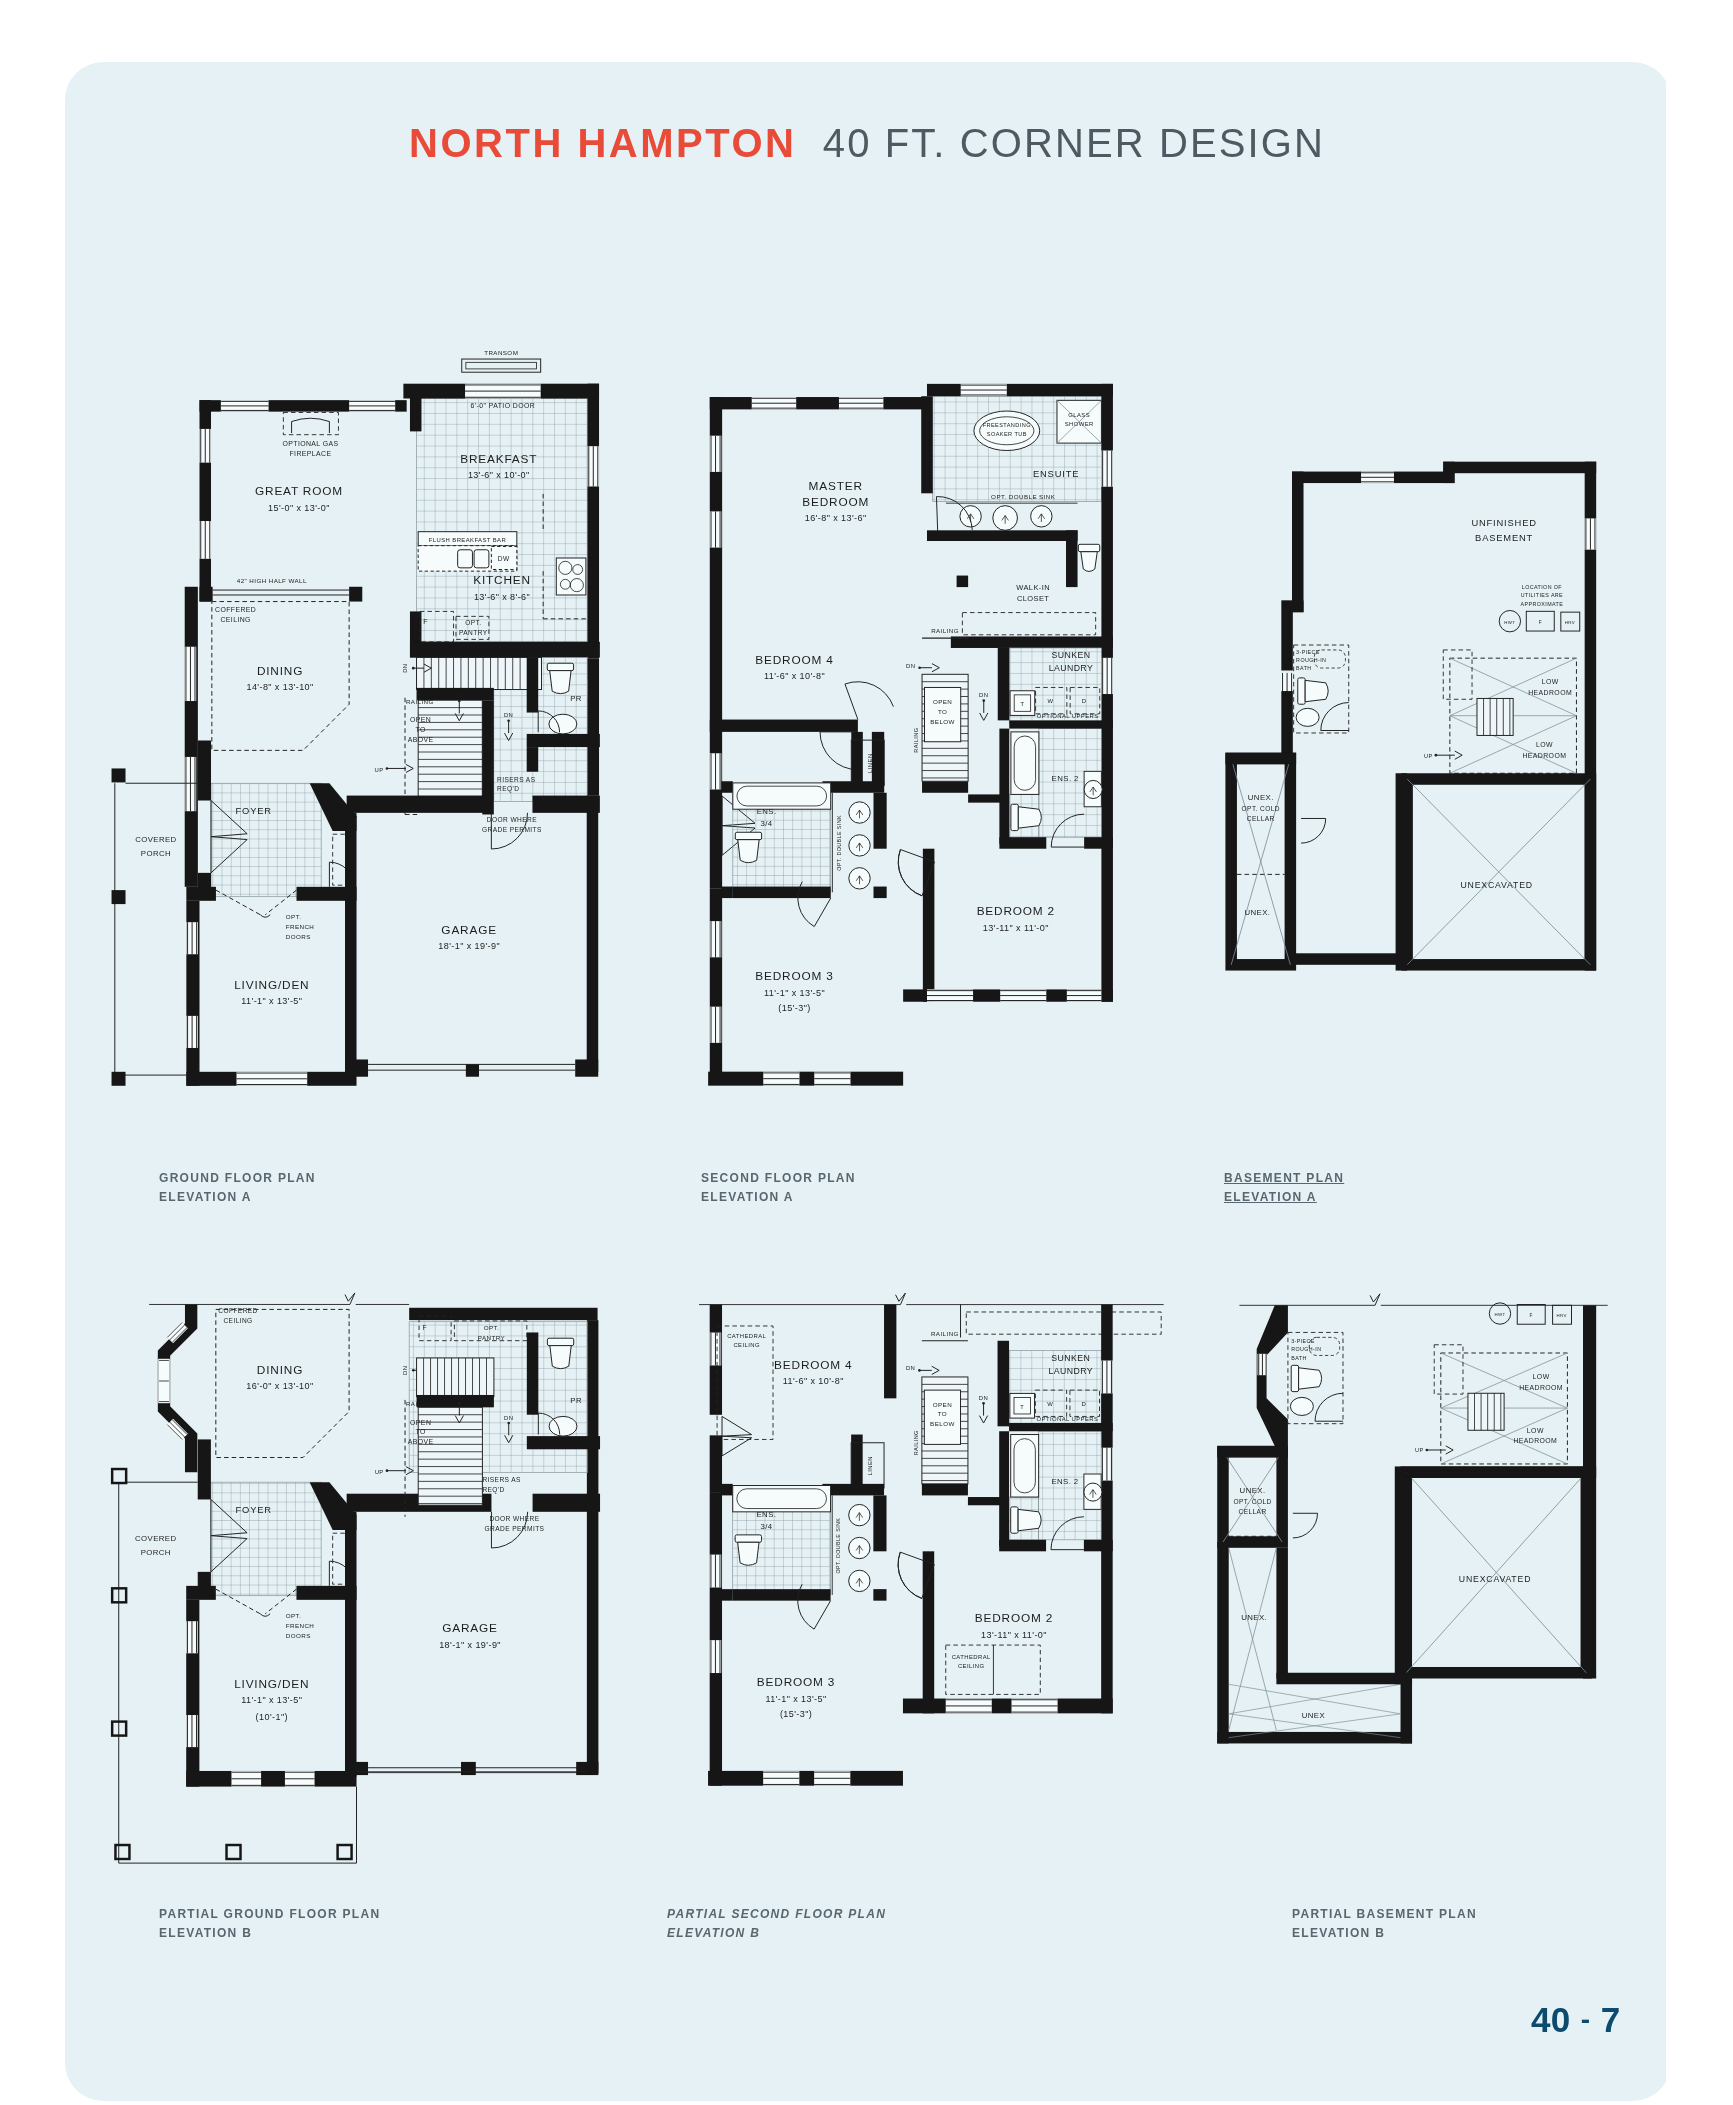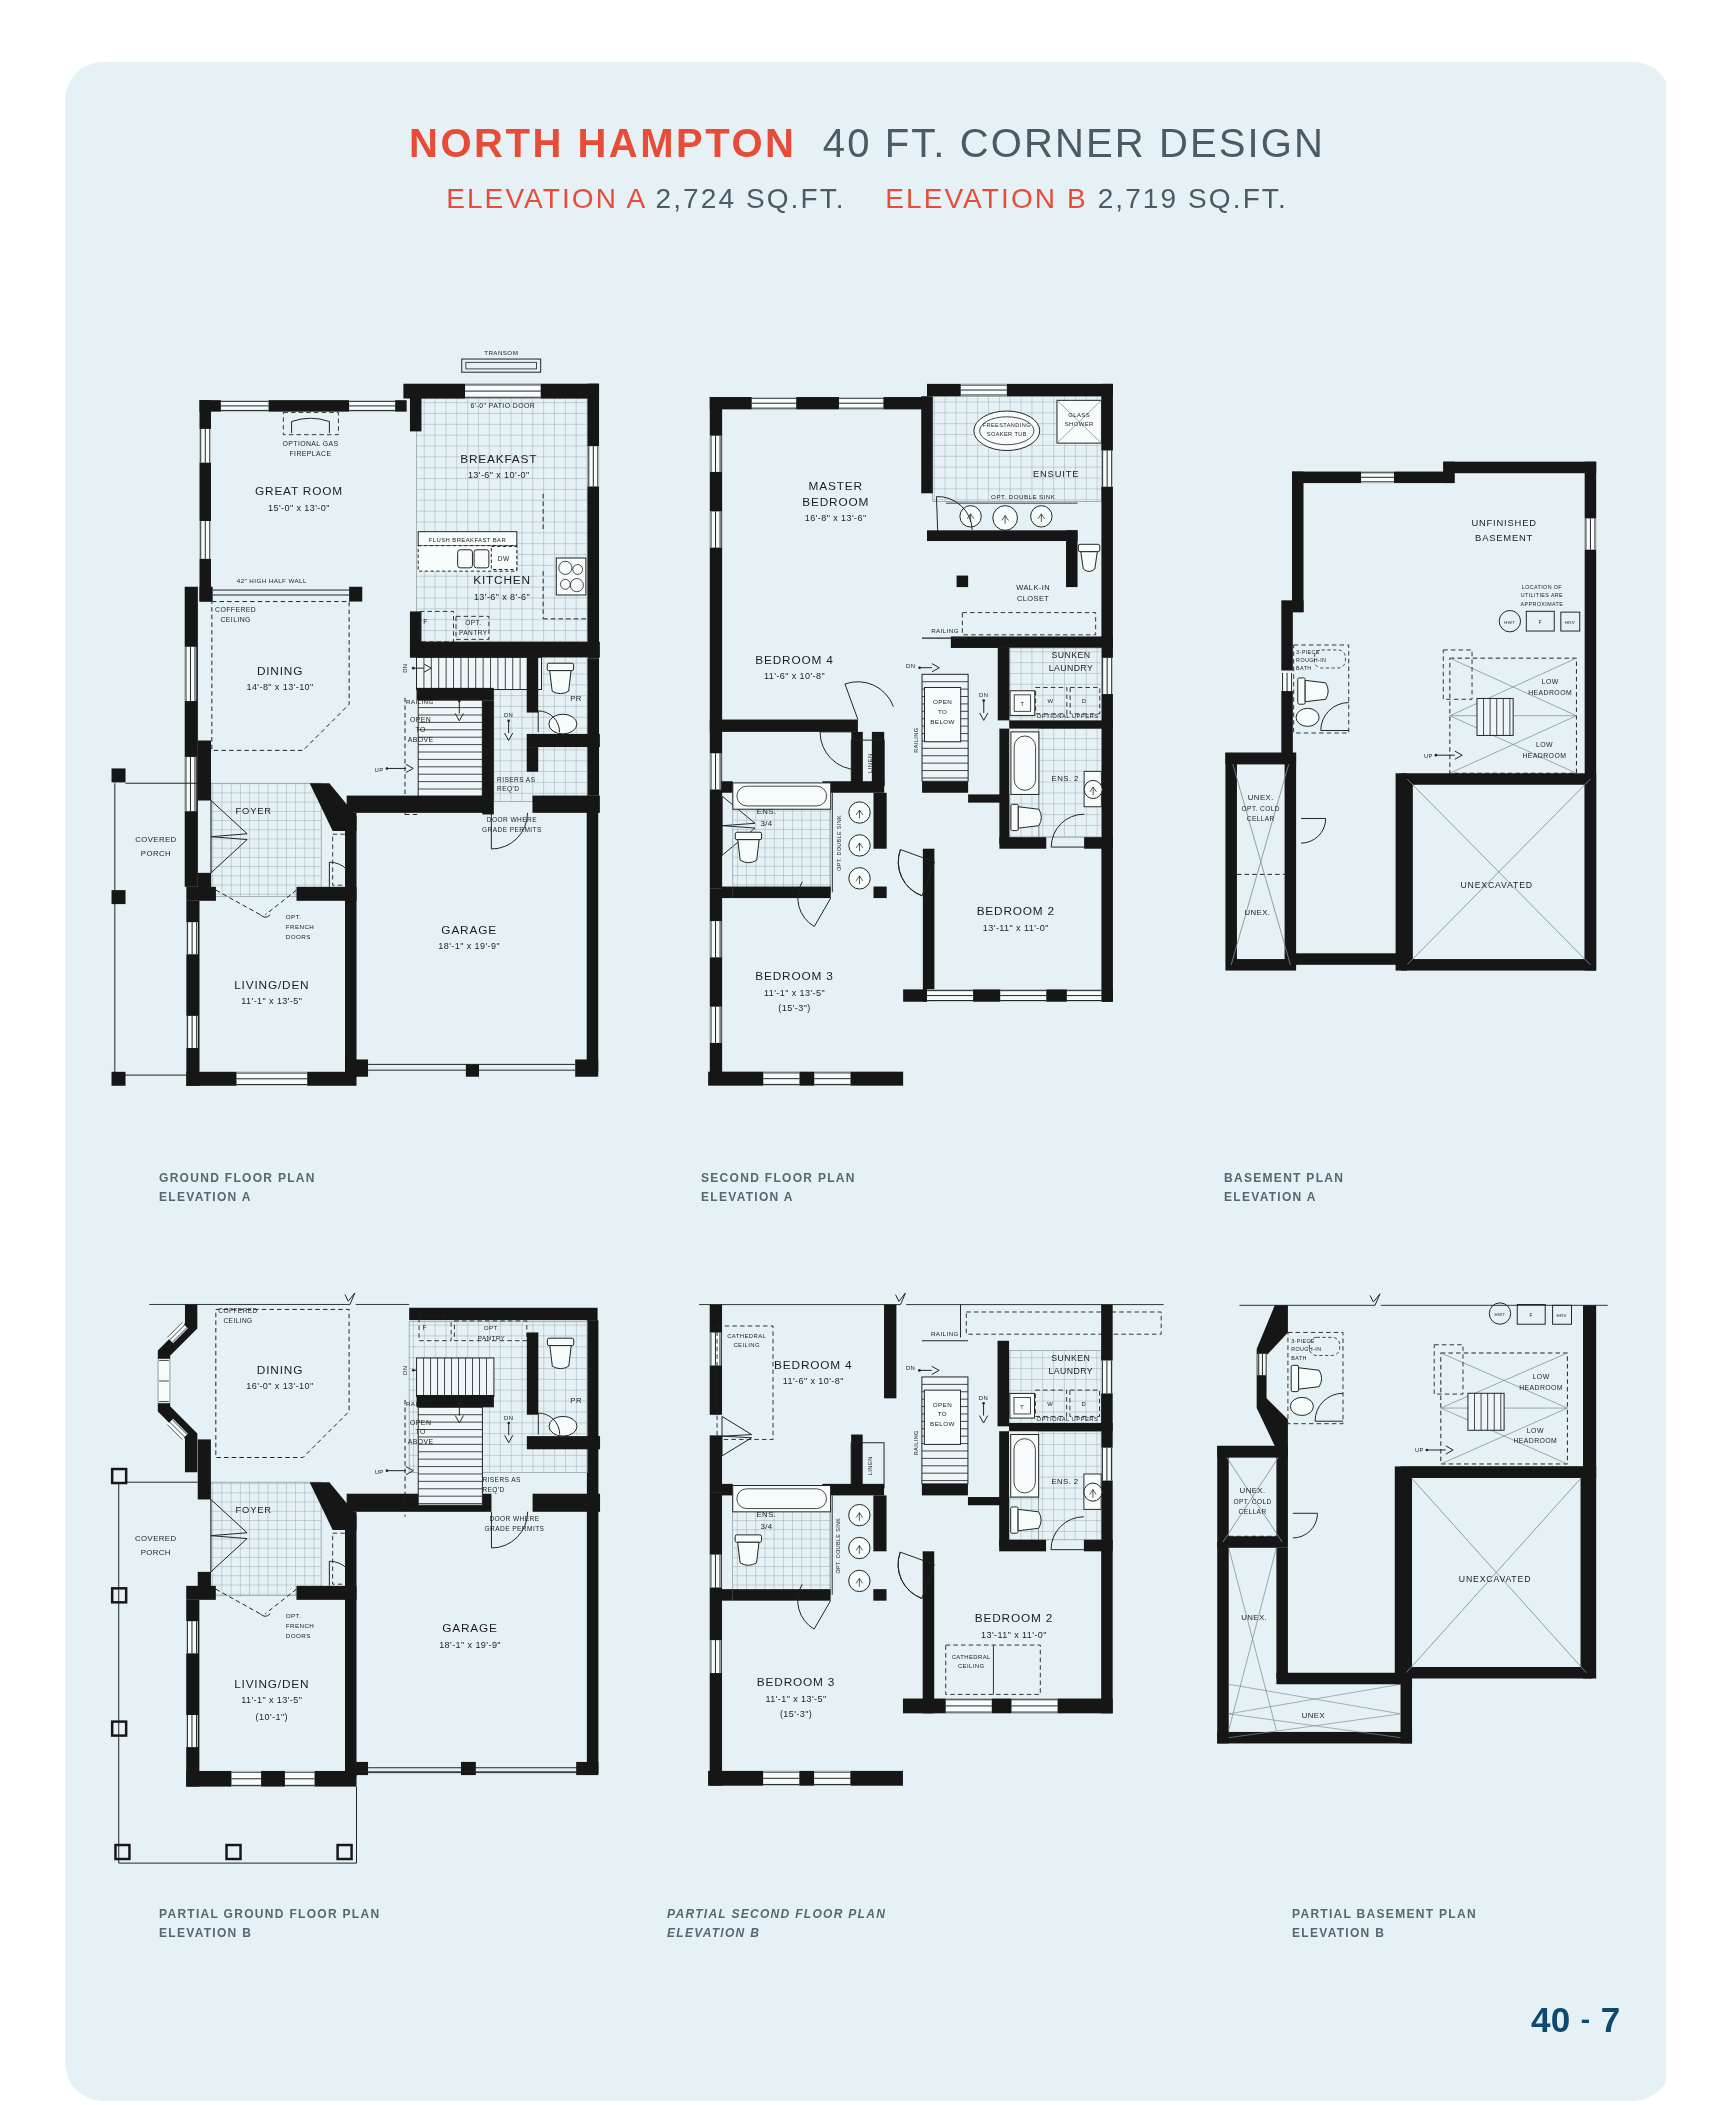--- a/index.html
+++ b/index.html
@@ -24,7 +24,6 @@
       </defs>
     </svg>
 <div class="abs" style="left:0;top:121px;width:1734px;text-align:center;white-space:nowrap;"><span style="color:#e84b37;font-weight:bold;font-size:40px;letter-spacing:2.5px;">NORTH HAMPTON</span><span style="font-size:40px;color:#4e5a62;letter-spacing:2.1px;">&nbsp; 40 FT. CORNER DESIGN</span></div>
-<div class="abs" style="left:0;top:183px;width:1734px;text-align:center;white-space:nowrap;font-size:28px;color:#4e5a62;letter-spacing:2.1px;"><span style="color:#e84b37;">ELEVATION A</span> 2,724 SQ.FT.&nbsp;&nbsp;&nbsp; <span style="color:#e84b37;">ELEVATION B</span> 2,719 SQ.FT.</div>
 
 <svg class="plan" style="left:99px;top:350px" width="543" height="744" viewBox="120 425 660 905">
 

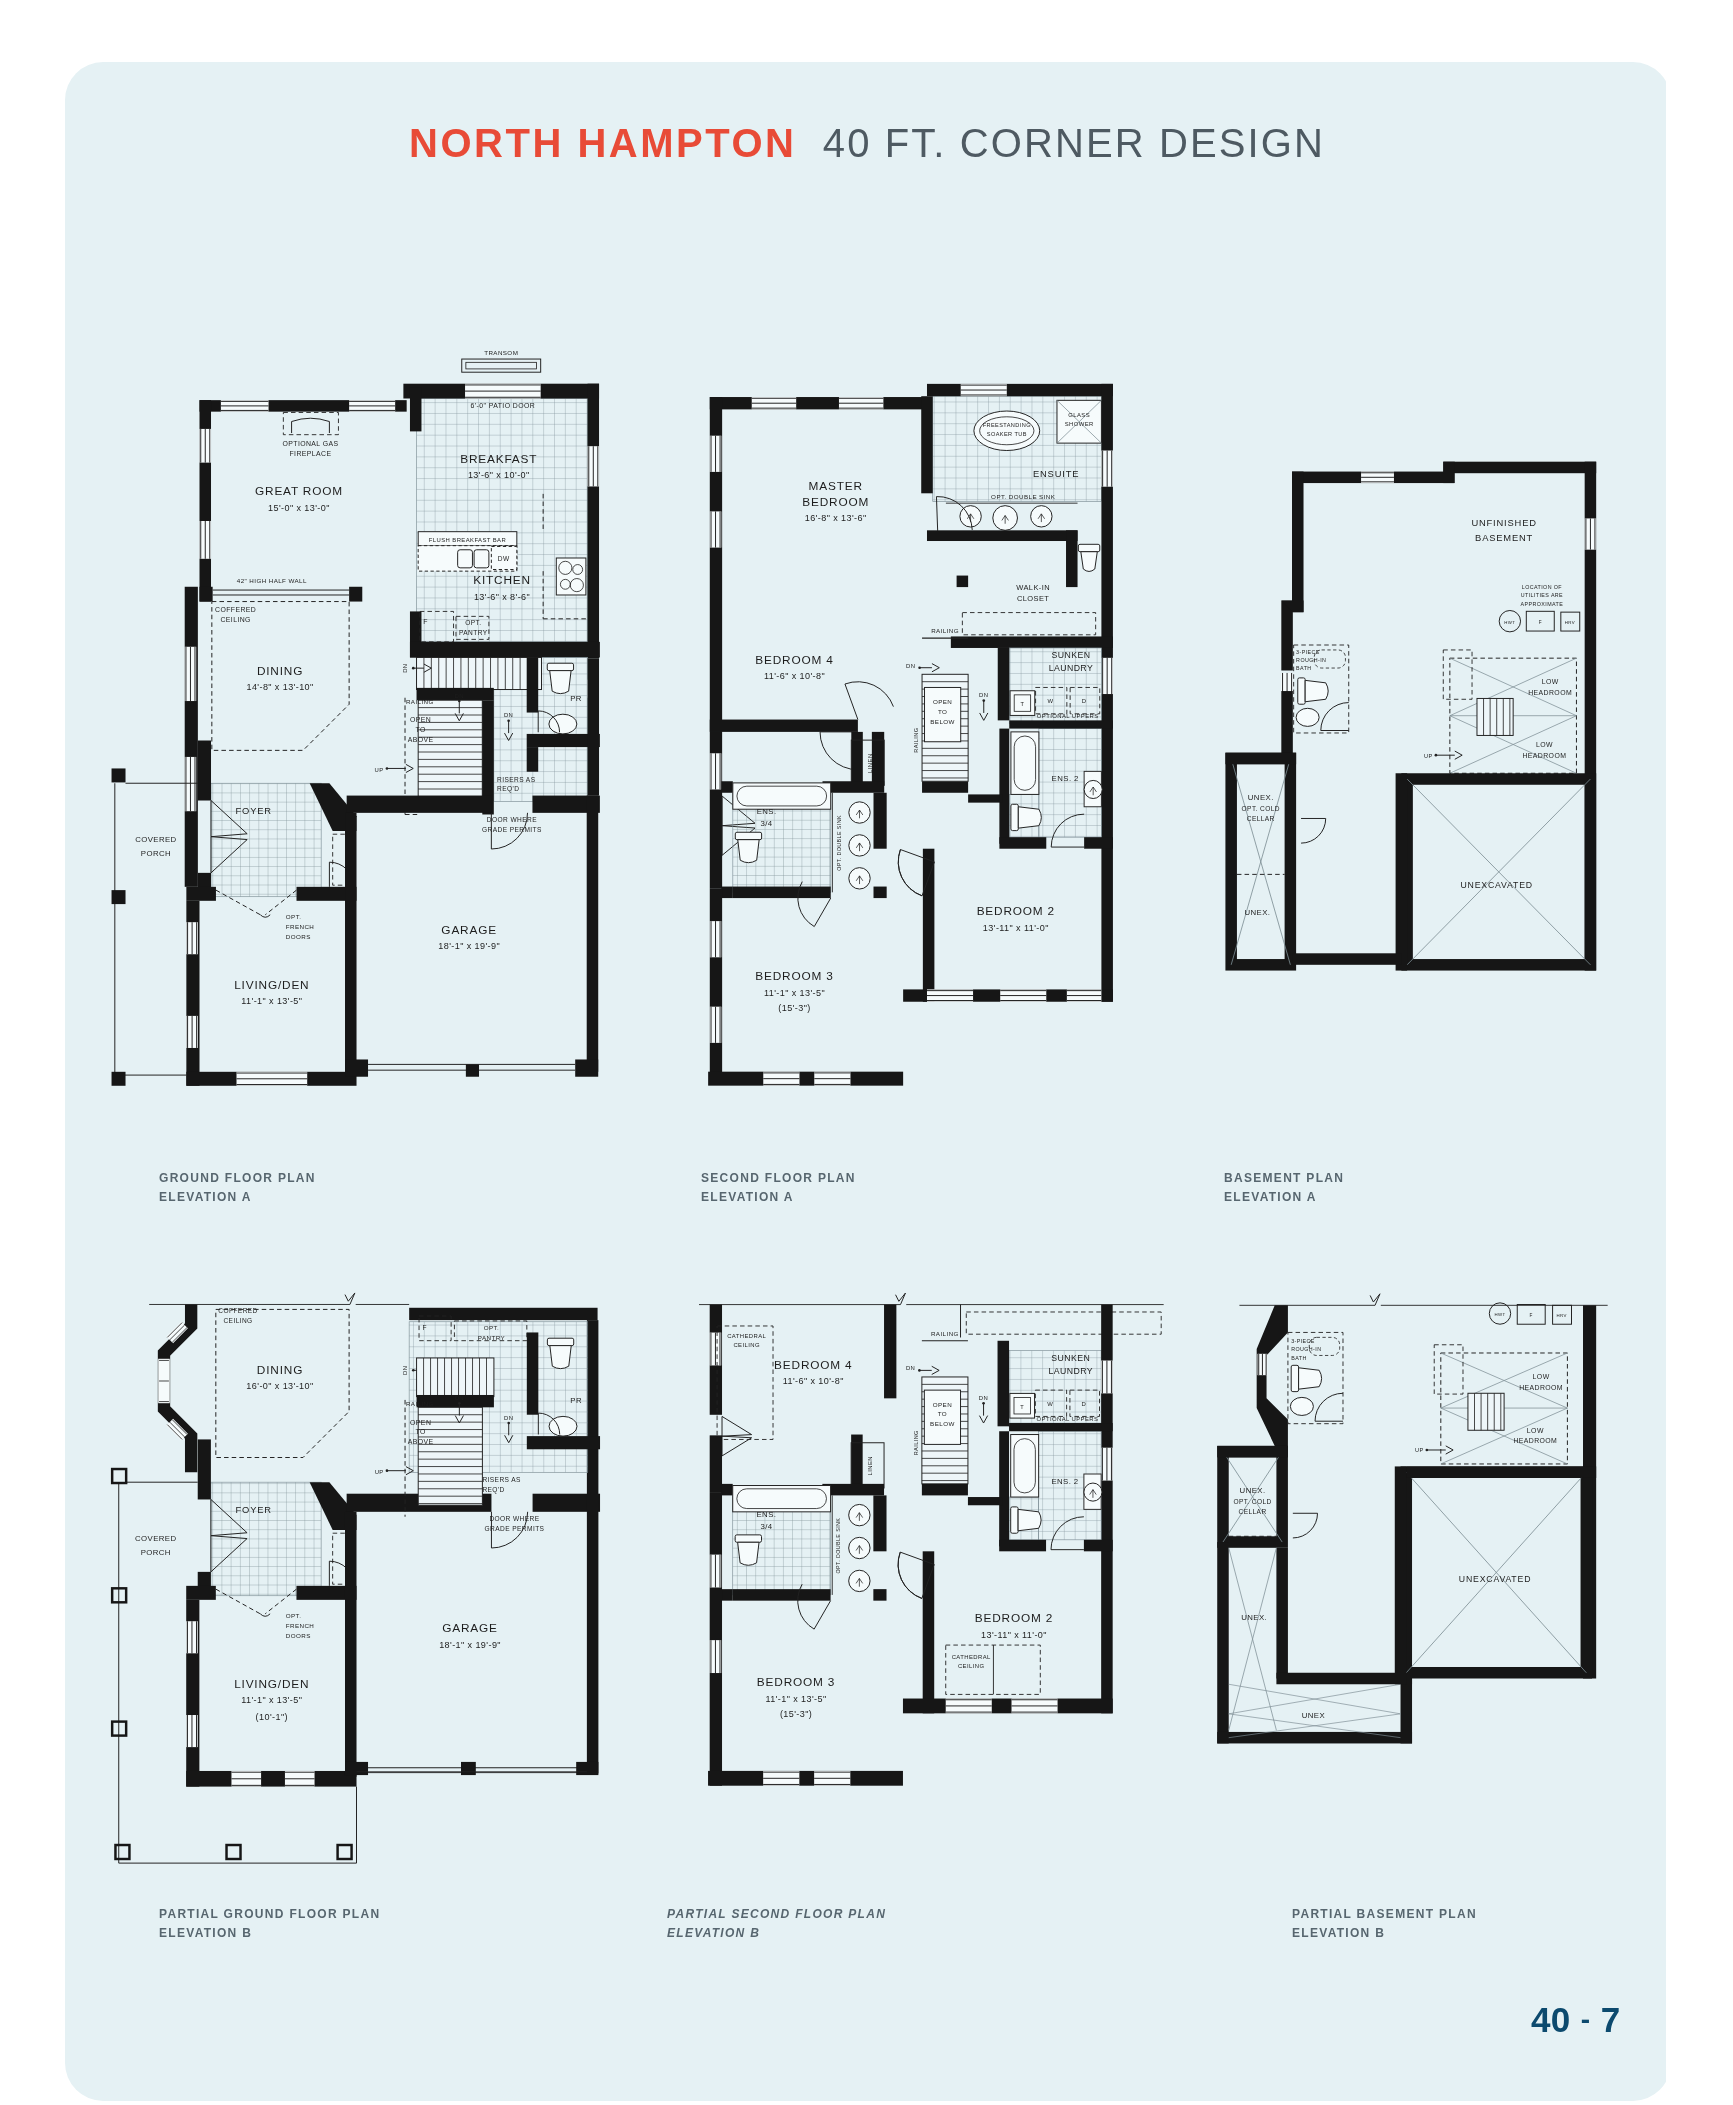--- a/index.html
+++ b/index.html
@@ -1016,7 +1016,7 @@
 </svg>
 <div class="cap" style="left:159px;top:1169px;">GROUND FLOOR PLAN<br>ELEVATION A</div>
 <div class="cap" style="left:701px;top:1169px;">SECOND FLOOR PLAN<br>ELEVATION A</div>
-<div class="cap" style="left:1224px;top:1169px;">BASEMENT PLAN<br>ELEVATION A</div>
+<div class="cap" style="left:1224px;top:1169px;text-decoration:underline;">BASEMENT PLAN<br>ELEVATION A</div>
 <div class="cap" style="left:159px;top:1905px;">PARTIAL GROUND FLOOR PLAN<br>ELEVATION B</div>
 <div class="cap" style="left:667px;top:1905px;font-style:italic;">PARTIAL SECOND FLOOR PLAN<br>ELEVATION B</div>
 <div class="cap" style="left:1292px;top:1905px;">PARTIAL BASEMENT PLAN<br>ELEVATION B</div>

